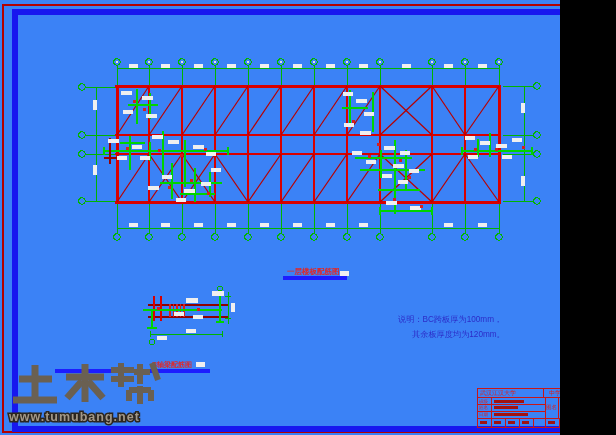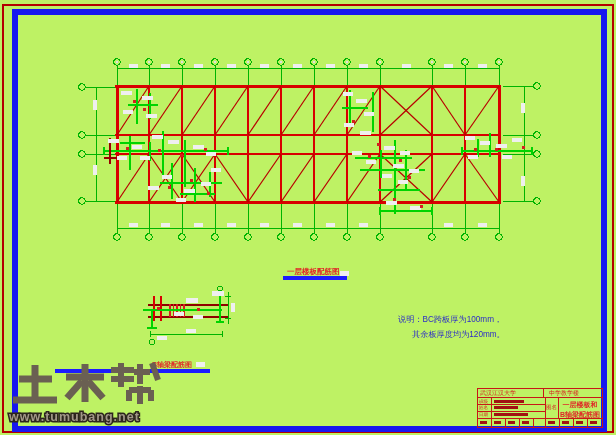--- a/index.html
+++ b/index.html
@@ -3,7 +3,7 @@
 <meta charset="utf-8">
 <style>
   html,body{margin:0;padding:0;background:#000;}
-  .stage{position:relative;width:616px;height:435px;background:#bef264;overflow:hidden;}
+  .stage{position:relative;width:560px;height:435px;background:#3b82f6;overflow:hidden;}
   svg{display:block;font-family:"Liberation Sans",sans-serif;}
   text{font-family:"Liberation Sans",sans-serif;}
   .url-text{font-weight:bold;letter-spacing:1px;paint-order:stroke;stroke:#2c251d;stroke-width:3px;}

